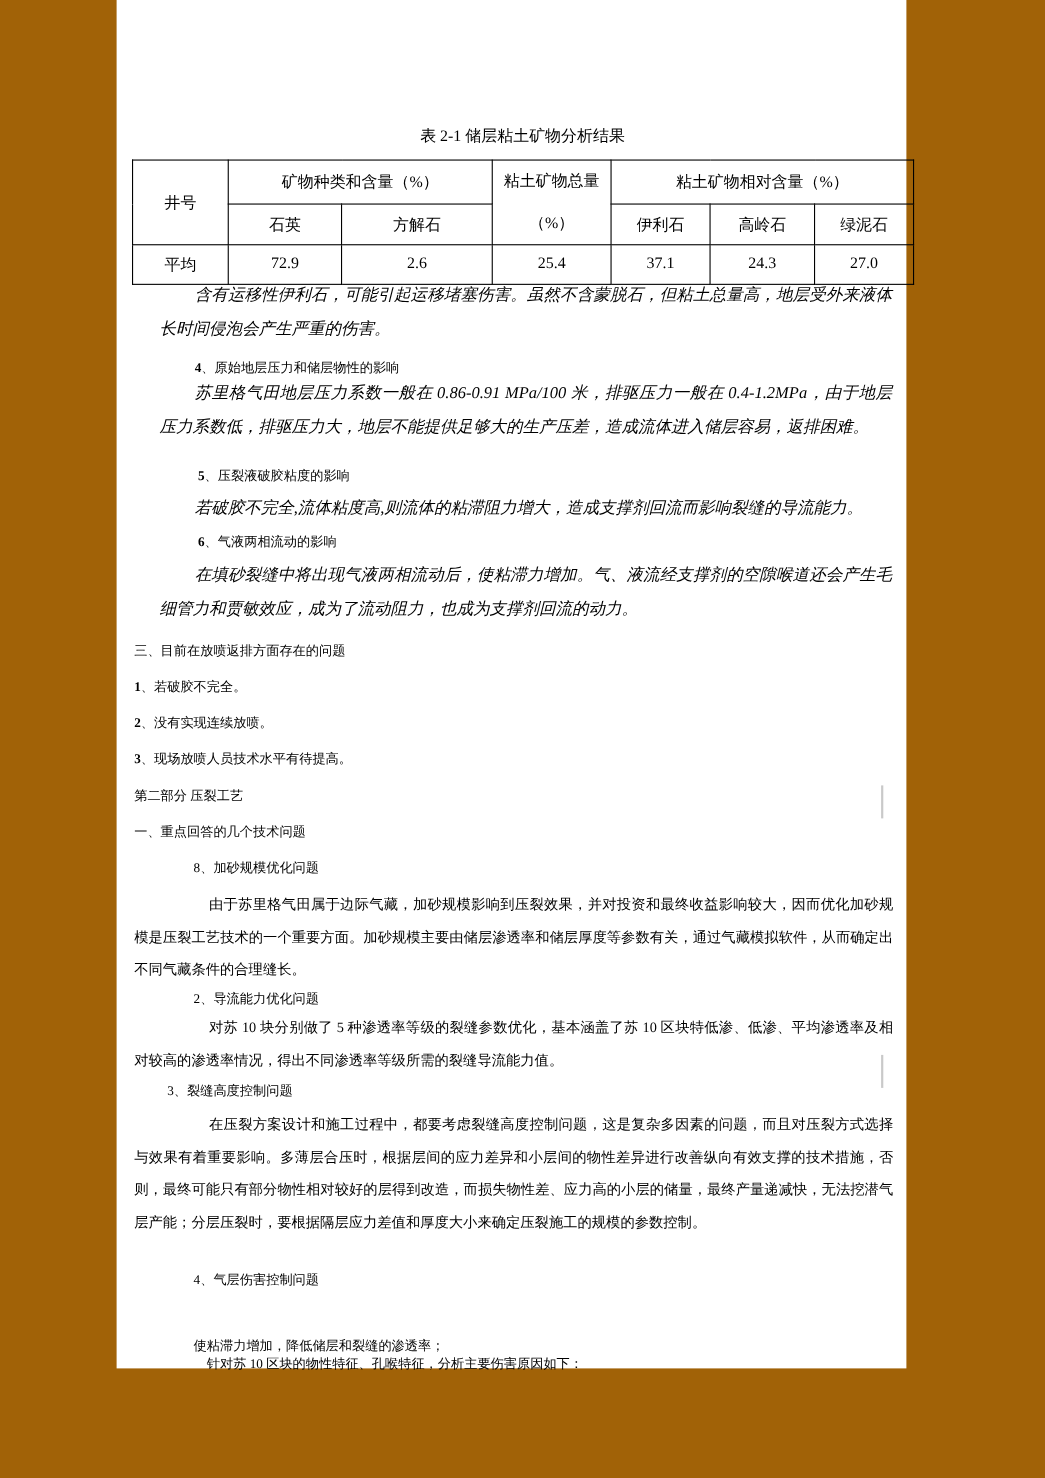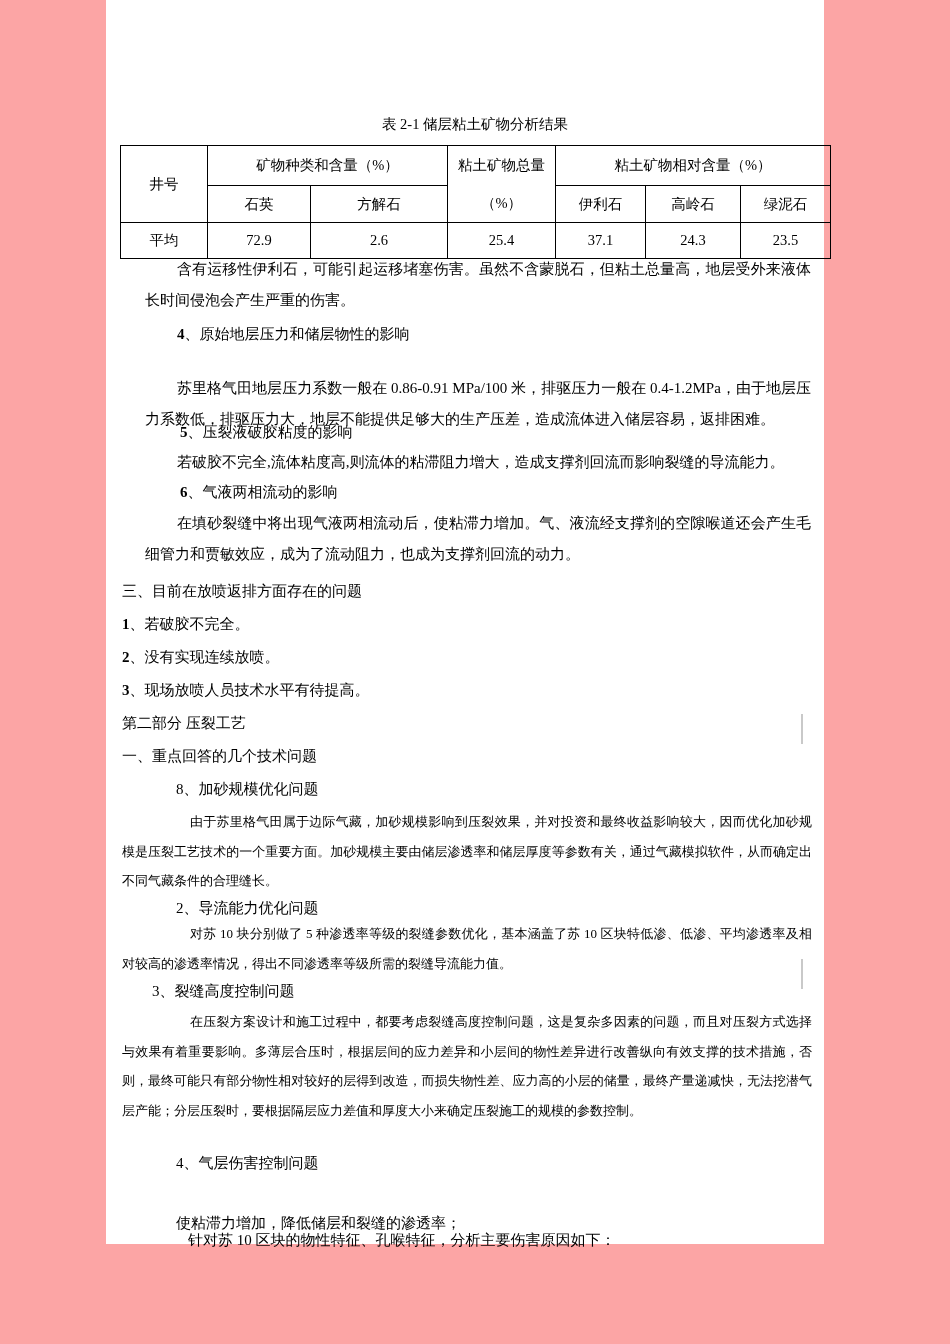--- a/index.html
+++ b/index.html
@@ -6,7 +6,7 @@
   body { background:#f3f3f3; }
   #canvas {
     position:relative; width:950px; height:1344px;
-    background:#fca5a5; overflow:hidden;
+    background:#a16207; overflow:hidden;
     font-family:"Liberation Serif","DejaVu Serif",serif;
     color:#000;
   }

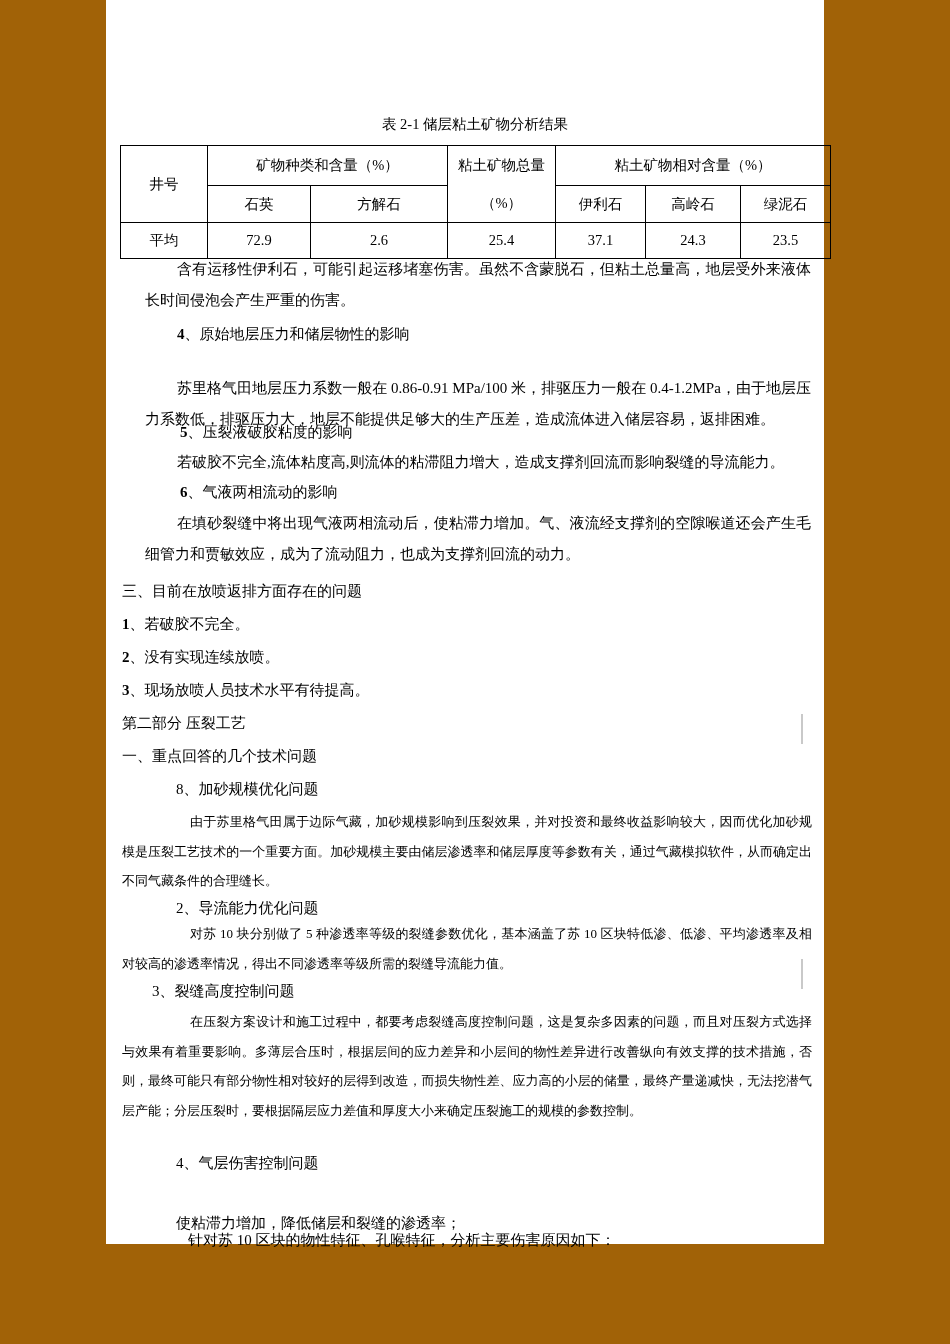--- a/index.html
+++ b/index.html
@@ -81,7 +81,7 @@
         <td>25.4</td>
         <td>37.1</td>
         <td>24.3</td>
-        <td>23.5</td>
+        <td>27.0</td>
       </tr>
     </tbody>
   </table>

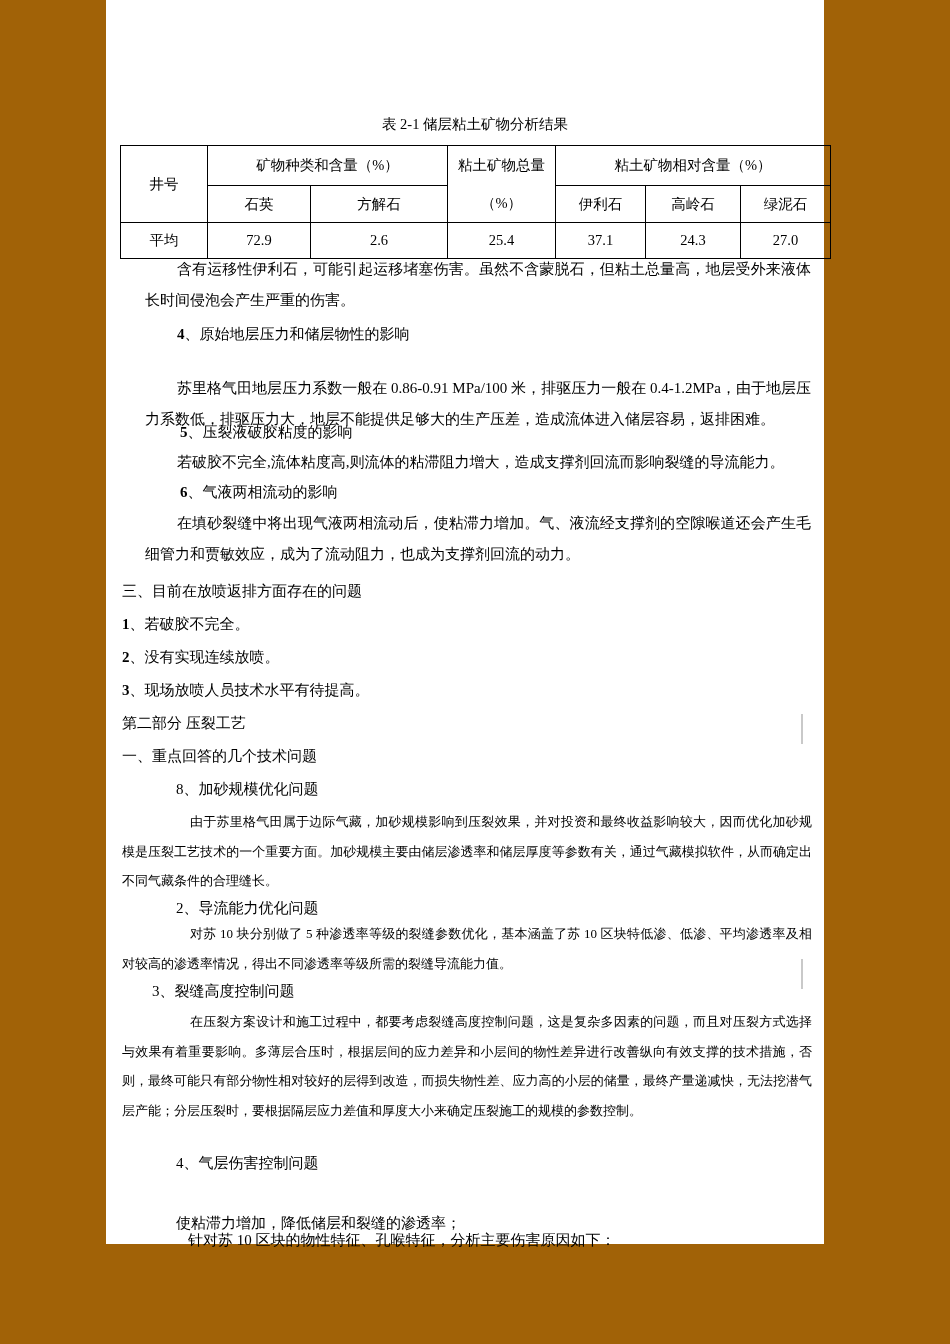--- a/index.html
+++ b/index.html
@@ -16,7 +16,7 @@
   }
   .abs { position:absolute; }
   .para {
-    font-size:15px; line-height:31px; text-align:justify;
+    font-size:15px; line-height:31px; text-align:justify;font-style:italic;
   }
   .para-sm {
     font-size:13px; line-height:29.5px; text-align:justify;

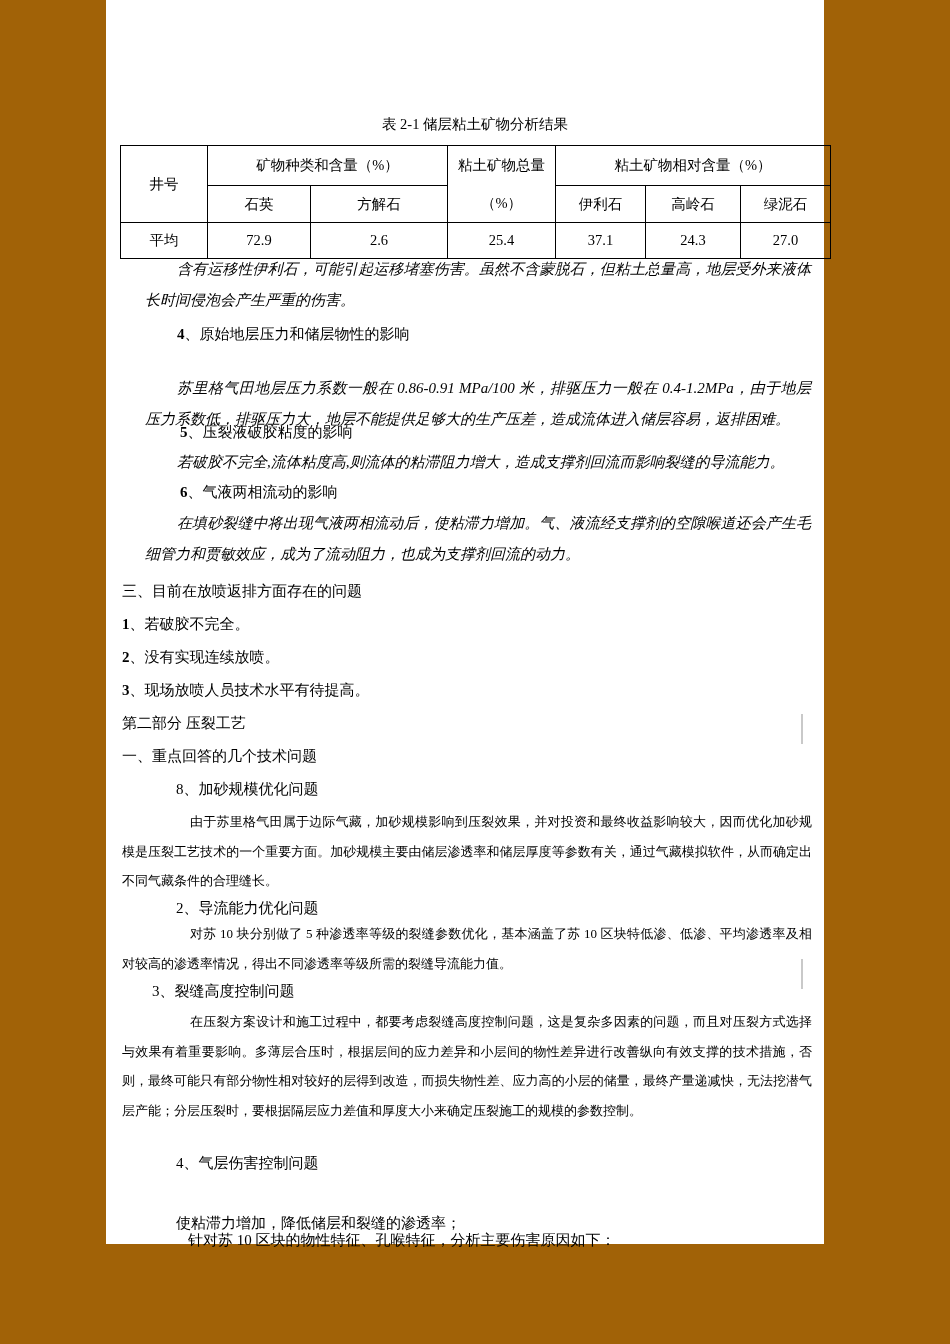--- a/index.html
+++ b/index.html
@@ -21,7 +21,7 @@
   .para-sm {
     font-size:13px; line-height:29.5px; text-align:justify;
   }
-  .hline { font-size:15px; line-height:31px; white-space:nowrap; }
+  .hline { font-size:12px; line-height:31px; white-space:nowrap; }
   .hline-sm { font-size:15px; line-height:29.5px; white-space:nowrap; }
   .num-b { font-weight:bold; }
   .doc-title { font-size:14.5px; text-align:center; line-height:20px; }

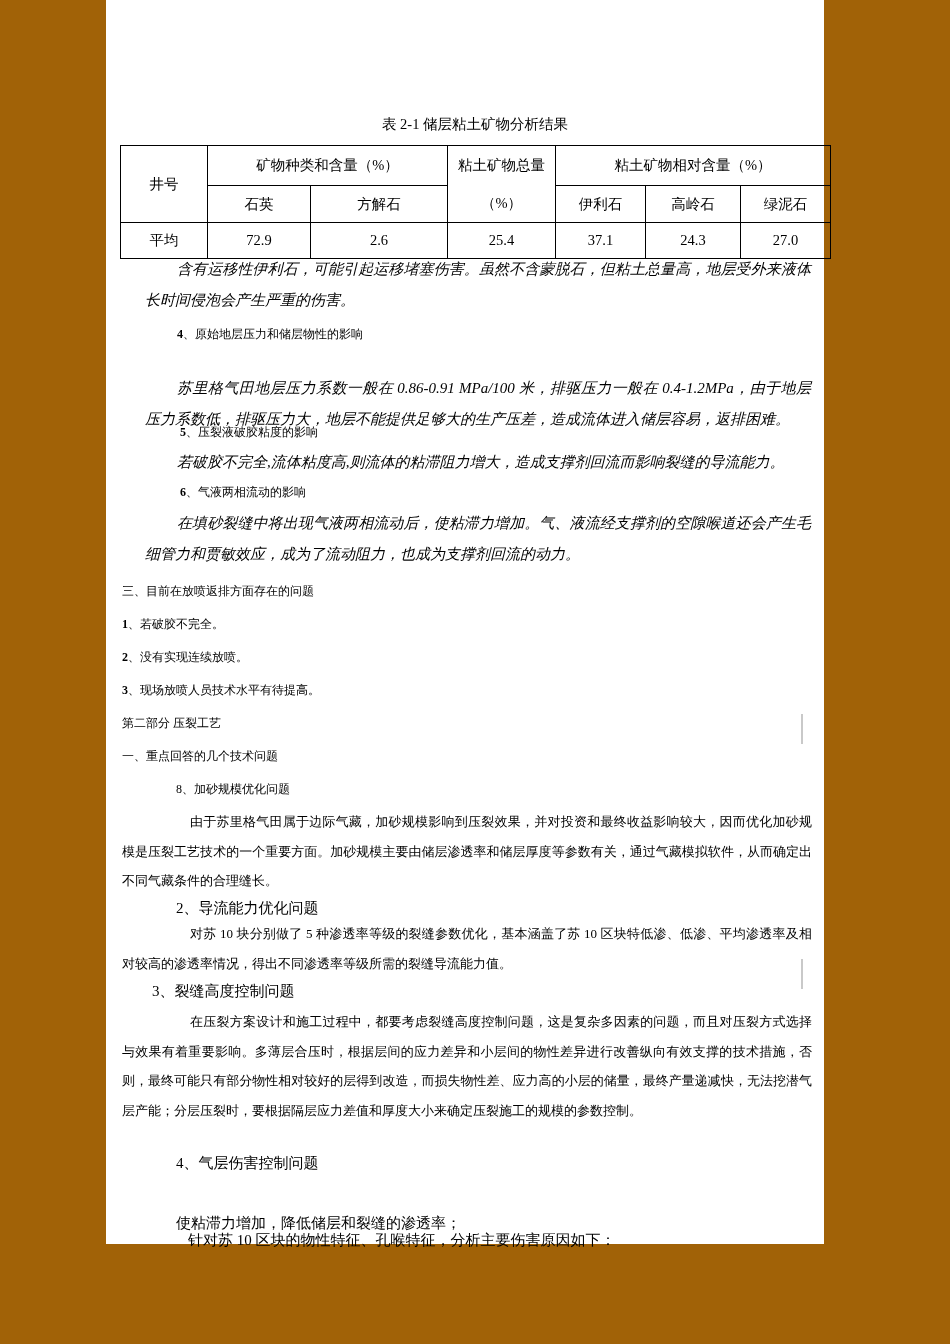--- a/index.html
+++ b/index.html
@@ -90,7 +90,7 @@
 
   <div class="abs hline" style="left:177px; top:319px;"><span class="num-b">4</span><span>、原始地层压力和储层物性的影响</span></div>
 
-  <div class="abs para" style="left:145px; top:373px; width:666px; text-indent:32px;">苏里格气田地层压力系数一般在 0.86-0.91 MPa/100 米，排驱压力一般在 0.4-1.2MPa，由于地层压力系数低，排驱压力大，地层不能提供足够大的生产压差，造成流体进入储层容易，返排困难。</div>
+  <div class="abs para" style="left:145px; top:343px; width:666px; text-indent:32px;">苏里格气田地层压力系数一般在 0.86-0.91 MPa/100 米，排驱压力一般在 0.4-1.2MPa，由于地层压力系数低，排驱压力大，地层不能提供足够大的生产压差，造成流体进入储层容易，返排困难。</div>
 
   <div class="abs hline" style="left:180px; top:417px;"><span class="num-b">5</span><span>、压裂液破胶粘度的影响</span></div>
 

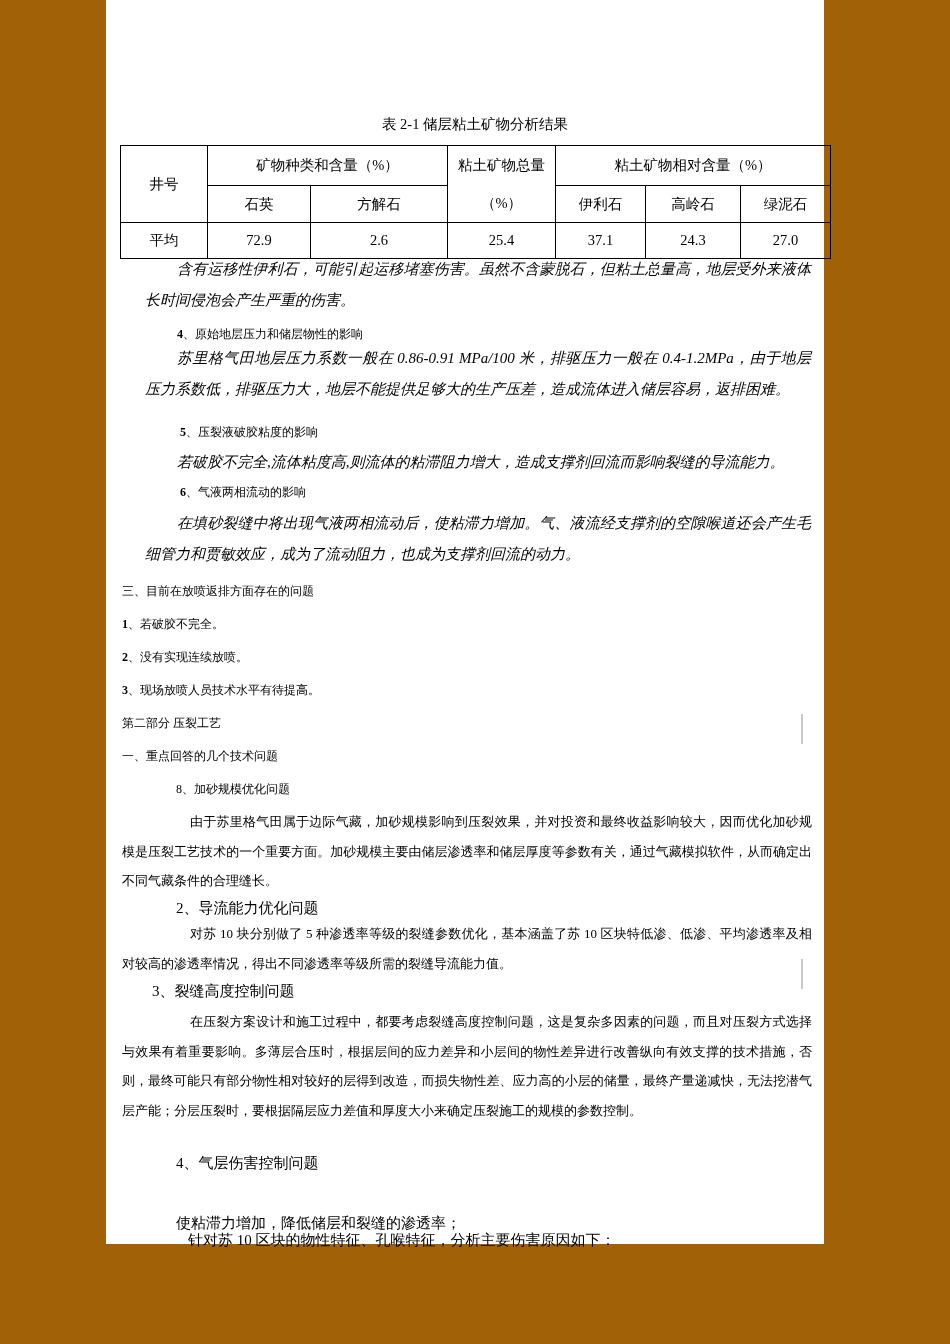--- a/index.html
+++ b/index.html
@@ -22,7 +22,7 @@
     font-size:13px; line-height:29.5px; text-align:justify;
   }
   .hline { font-size:12px; line-height:31px; white-space:nowrap; }
-  .hline-sm { font-size:15px; line-height:29.5px; white-space:nowrap; }
+  .hline-sm { font-size:12px; line-height:29.5px; white-space:nowrap; }
   .num-b { font-weight:bold; }
   .doc-title { font-size:14.5px; text-align:center; line-height:20px; }
   table.clay {

